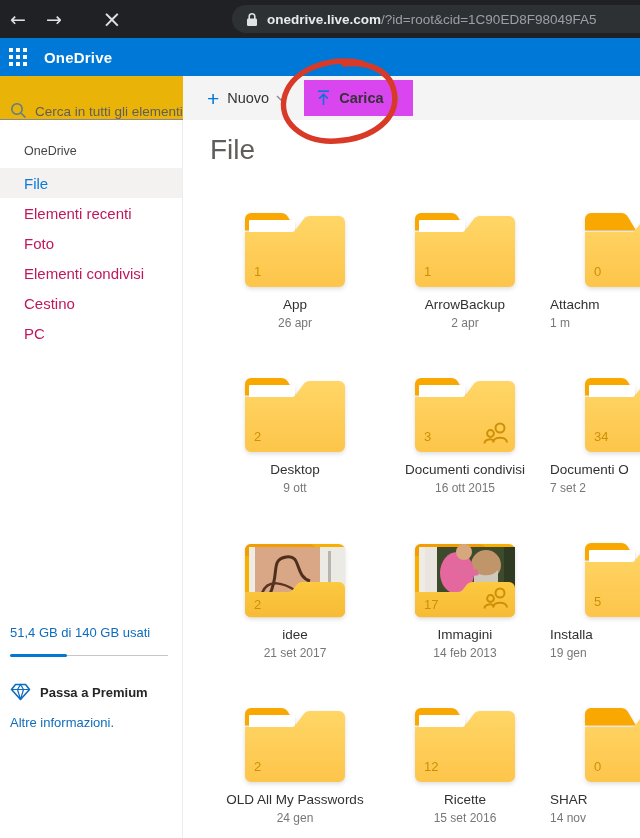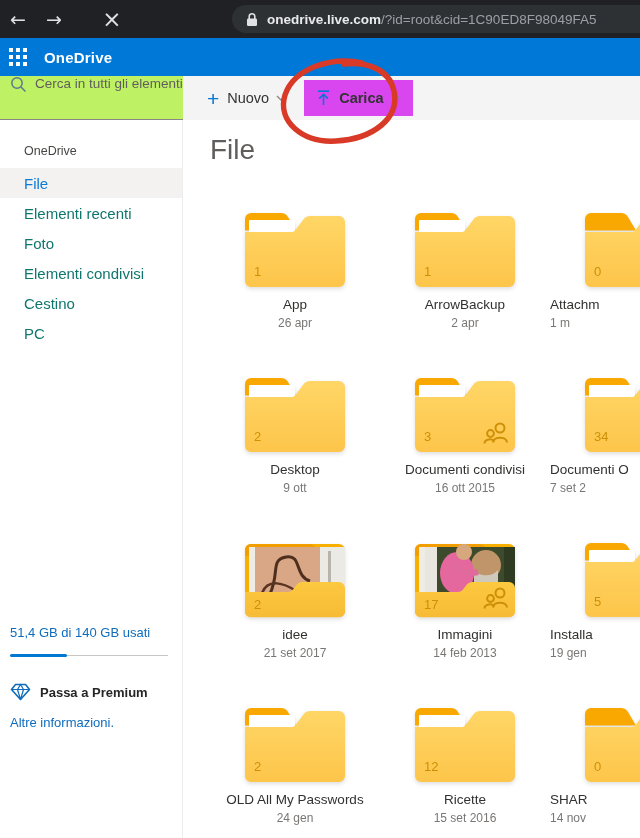--- a/index.html
+++ b/index.html
@@ -27,8 +27,8 @@
   #app-title{color:#fff;font-weight:bold;font-size:15px;margin-left:17px;letter-spacing:.2px;}
 
   
-  #search-area{position:absolute;left:0;top:76px;width:183px;height:44px;background:#bef264;
-               border-bottom:1px solid #8a8886;display:flex;align-items:flex-start;box-sizing:border-box;}
+  #search-area{position:absolute;left:0;top:76px;width:183px;height:44px;background:#eab308;
+               border-bottom:1px solid #8a8886;display:flex;align-items:flex-end;box-sizing:border-box;}
   #search-label{color:#605e5c;font-size:13.5px;margin-left:8px;}
   #toolbar{position:absolute;left:183px;top:76px;width:457px;height:44px;background:#f4f4f4;
            display:flex;align-items:center;}

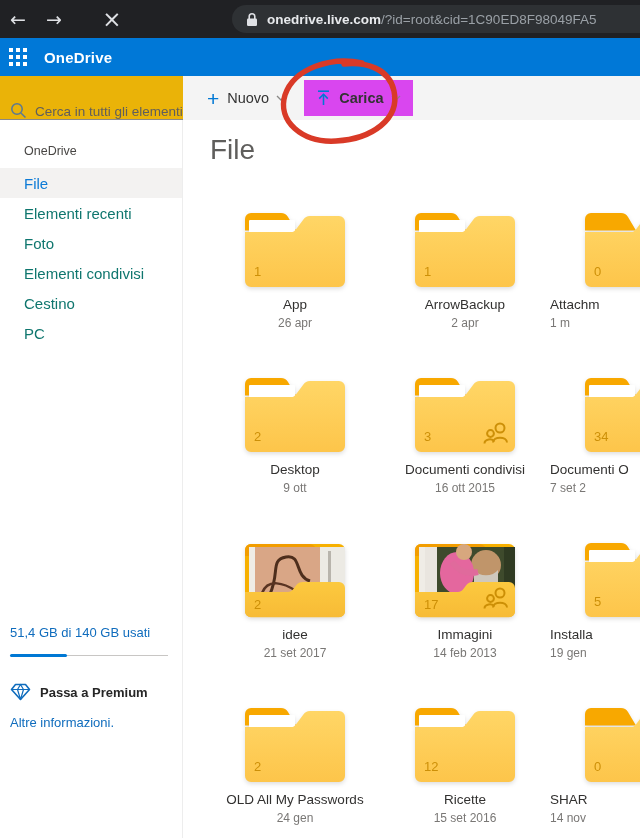--- a/index.html
+++ b/index.html
@@ -44,7 +44,7 @@
   #v-divider{position:absolute;left:182px;top:120px;width:1px;height:718px;background:#ededed;}
   #nav-section-label{color:#484644;font-size:12.5px;padding:24px 0 10px 24px;}
   .nav-item{height:30px;display:flex;align-items:center;padding-left:24px;font-size:15px;
-            color:#0f766e;cursor:pointer;}
+            color:#be185d;cursor:pointer;}
   .nav-item.selected{background:#f3f2f1;color:#0c7bd6;}
 
   #storage-block{position:absolute;left:10px;top:503px;width:164px;}

